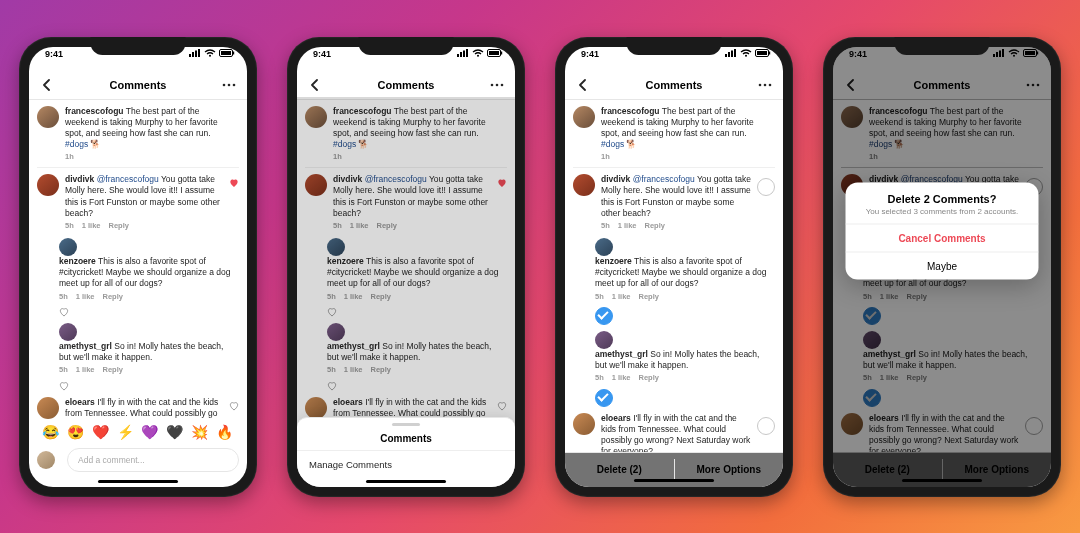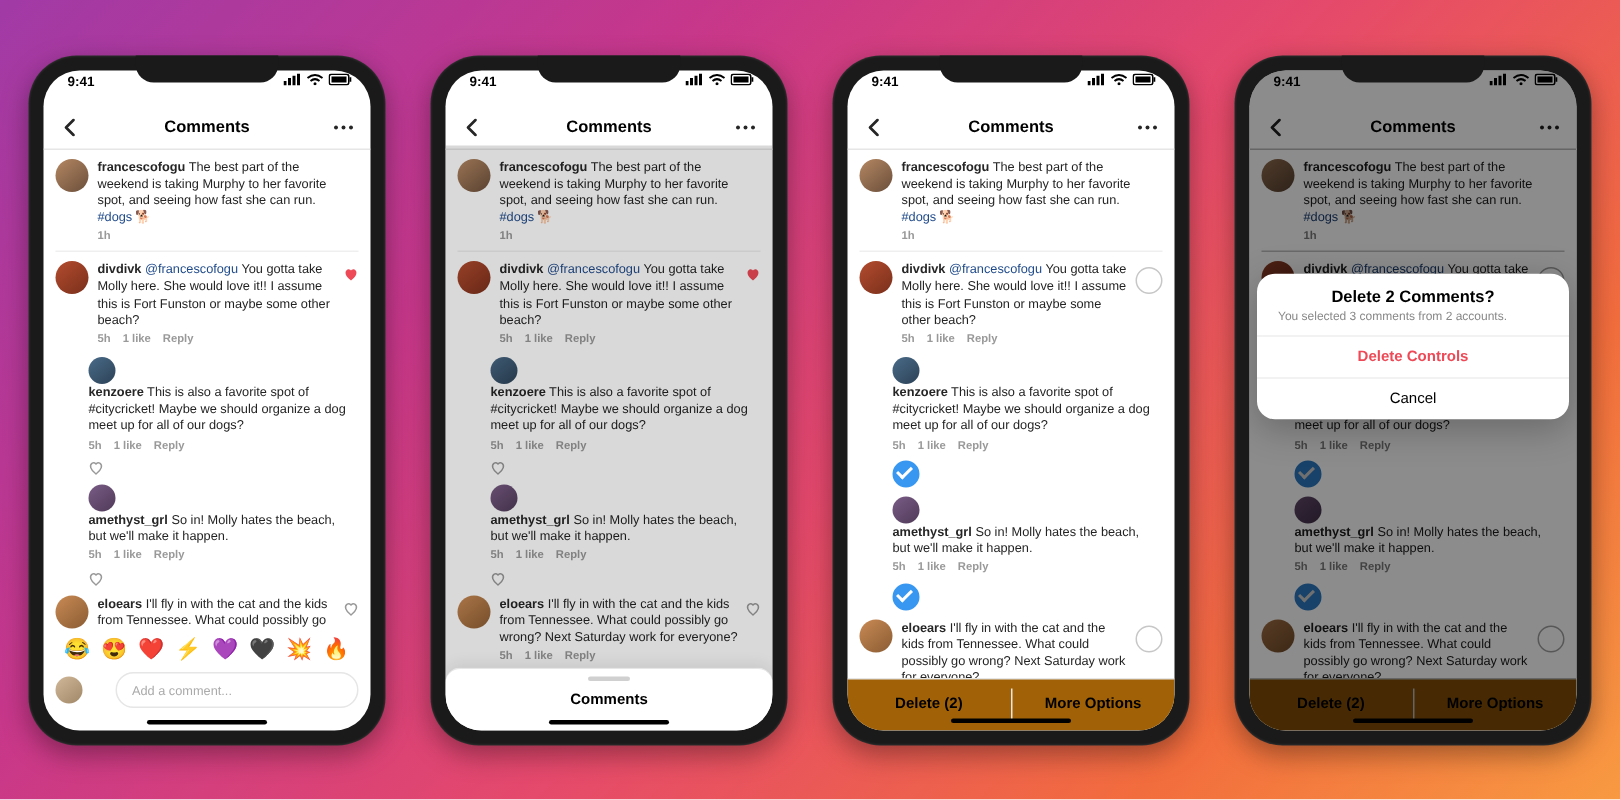--- a/index.html
+++ b/index.html
@@ -161,7 +161,7 @@
   .dim-overlay.strong { background:rgba(0,0,0,0.45); pointer-events:none; }
   .alert {
     position:absolute; left:50%; top:42%; transform:translate(-50%,-50%);
-    width:208px; background:#fff; border-radius:12px; overflow:hidden;
+    width:193px; background:#fff; border-radius:12px; overflow:hidden;
     box-shadow:0 6px 24px rgba(0,0,0,0.25); z-index:60;
   }
   .alert .a-title { text-align:center; font-weight:600; font-size:11px; padding:10px 10px 2px; }

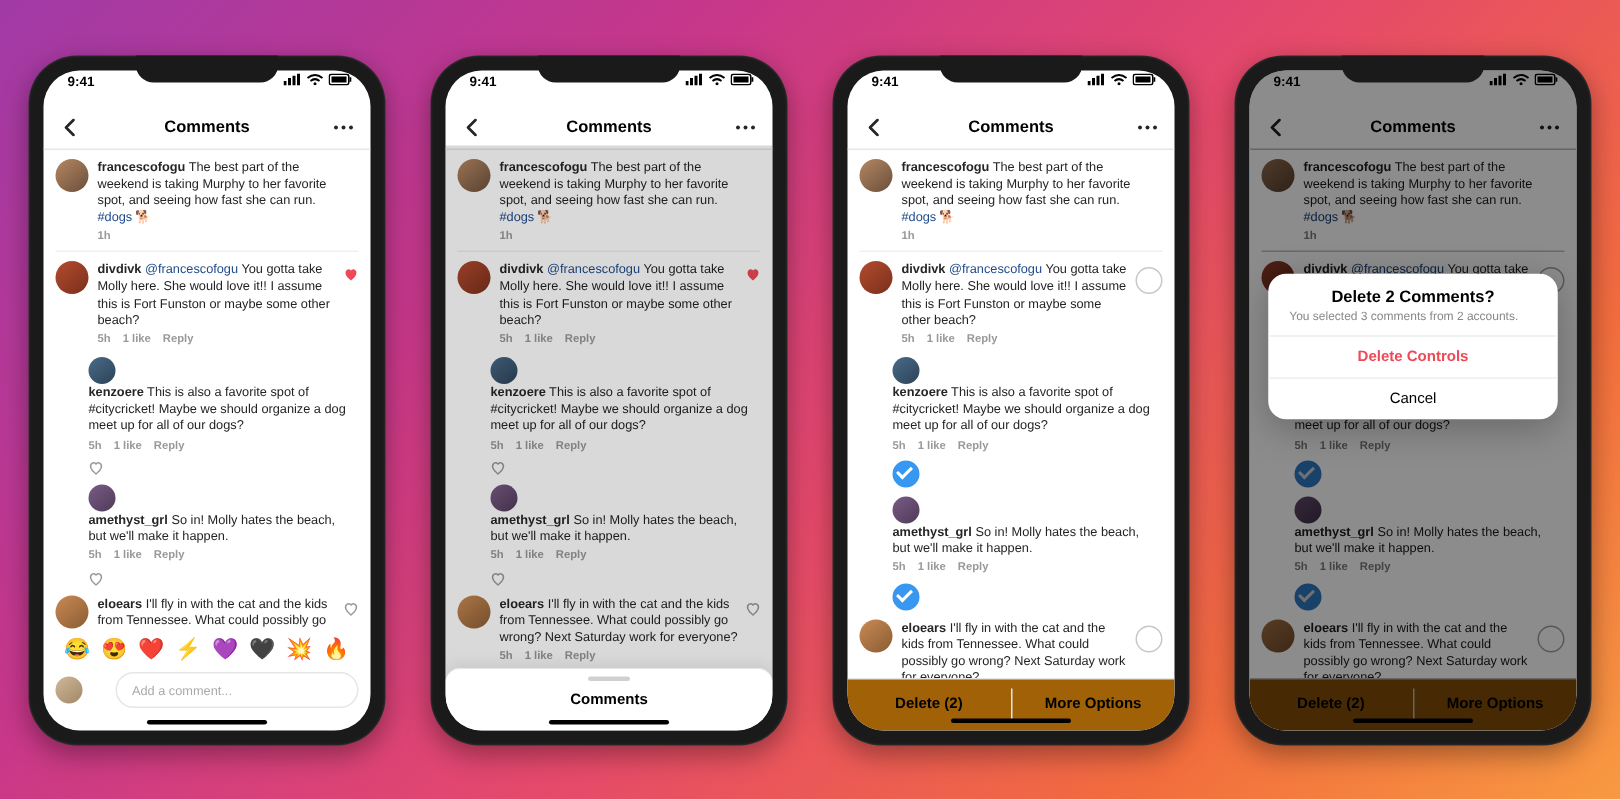--- a/index.html
+++ b/index.html
@@ -165,7 +165,7 @@
     box-shadow:0 6px 24px rgba(0,0,0,0.25); z-index:60;
   }
   .alert .a-title { text-align:center; font-weight:600; font-size:11px; padding:10px 10px 2px; }
-  .alert .a-sub { font-size:8px; color:#888; padding:0 14px 8px; }
+  .alert .a-sub { text-align:center; font-size:8px; color:#888; padding:0 14px 8px; }
   .alert .a-btn { border-top:1px solid #eee; text-align:center; font-size:10px; padding:8px 0; }
   .alert .danger { color:#ed4956; font-weight:600; }
   .dimmed-under { filter: brightness(0.8); }

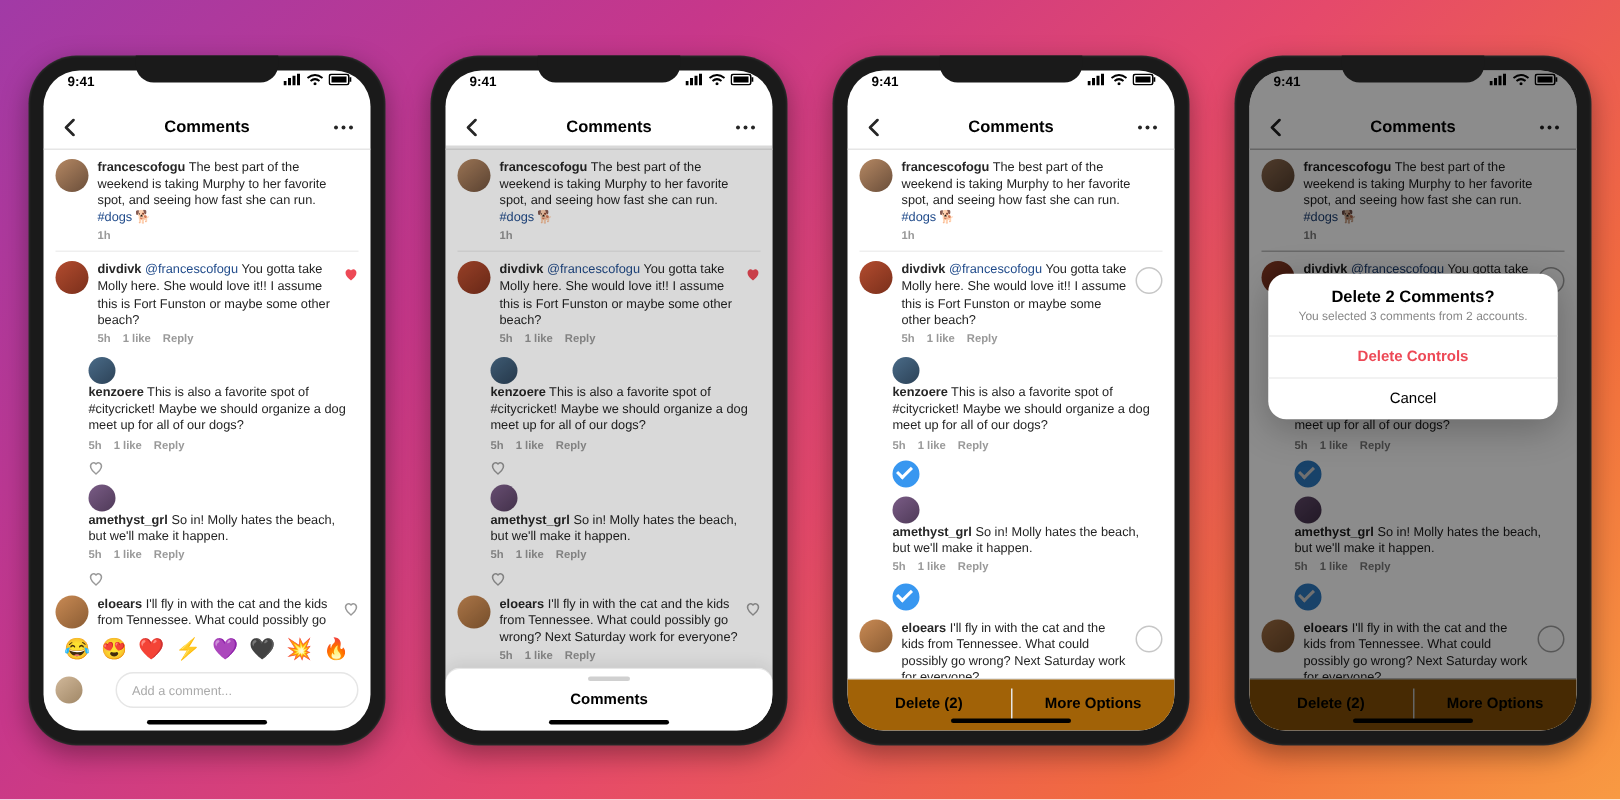--- a/index.html
+++ b/index.html
@@ -579,7 +579,7 @@
       <div class="alert">
         <div class="a-title">Delete 2 Comments?</div>
         <div class="a-sub">You selected 3 comments from 2 accounts.</div>
-        <div class="a-btn danger">Delete Controls</div>
+        <div class="a-btn danger">Cancel Comments</div>
         <div class="a-btn">Cancel</div>
       </div>
     </div>

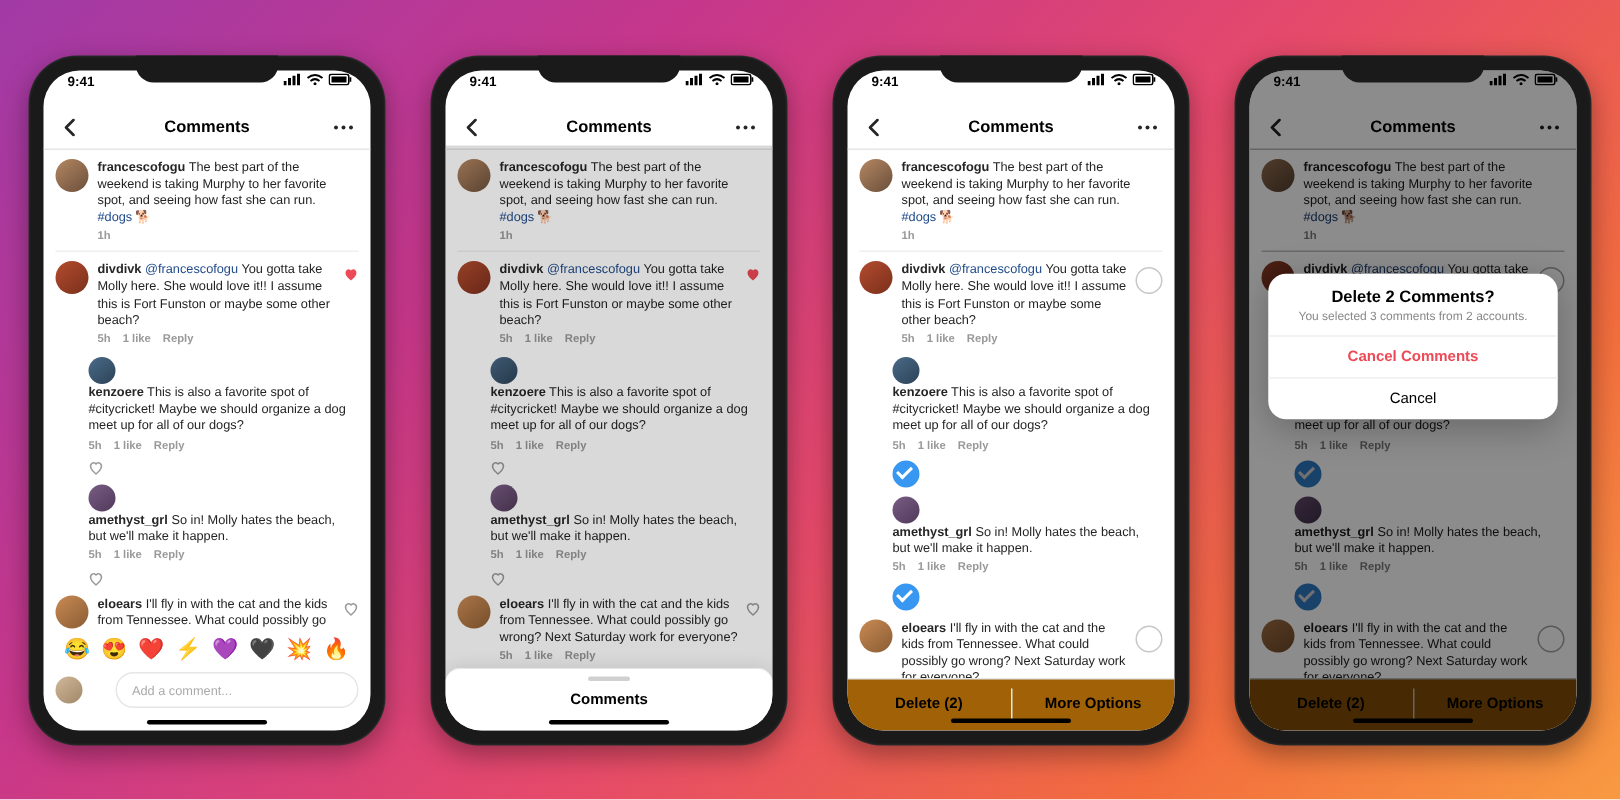--- a/index.html
+++ b/index.html
@@ -580,7 +580,7 @@
         <div class="a-title">Delete 2 Comments?</div>
         <div class="a-sub">You selected 3 comments from 2 accounts.</div>
         <div class="a-btn danger">Cancel Comments</div>
-        <div class="a-btn">Cancel</div>
+        <div class="a-btn">Maybe</div>
       </div>
     </div>
   </div>

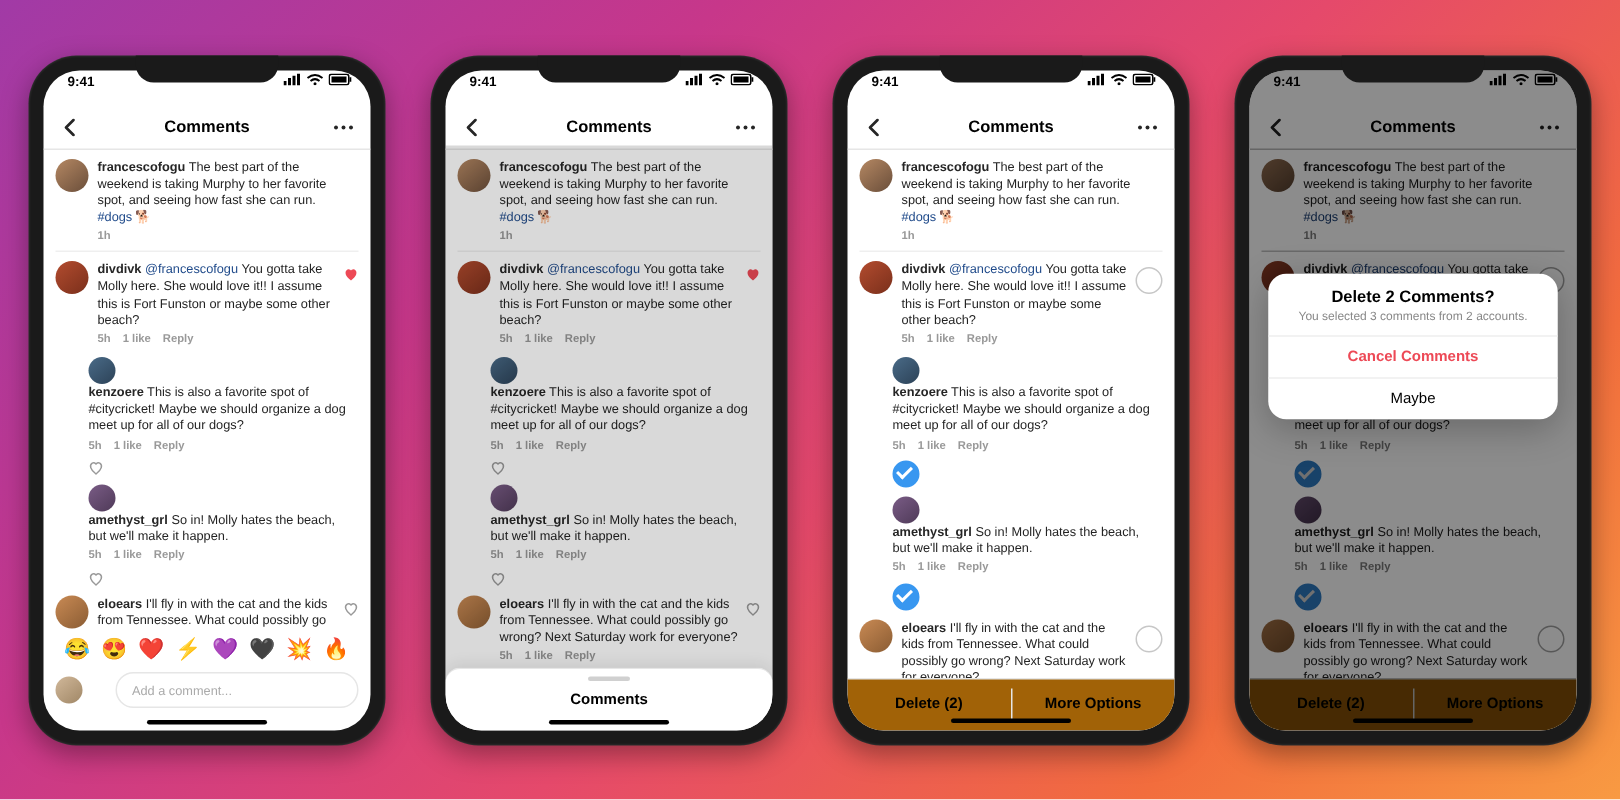--- a/index.html
+++ b/index.html
@@ -118,7 +118,7 @@
   
   .emoji-row { display:flex; justify-content:space-around; padding:4px 10px; font-size:14px; }
   .add-comment {
-    display:flex; align-items:center; gap:16px; padding:4px 8px 6px 8px;
+    display:flex; align-items:center; gap:6px; padding:4px 8px 6px 8px;
   }
   .add-comment .field {
     flex:1; border:1px solid #e6e6e6; border-radius:20px; height:22px;

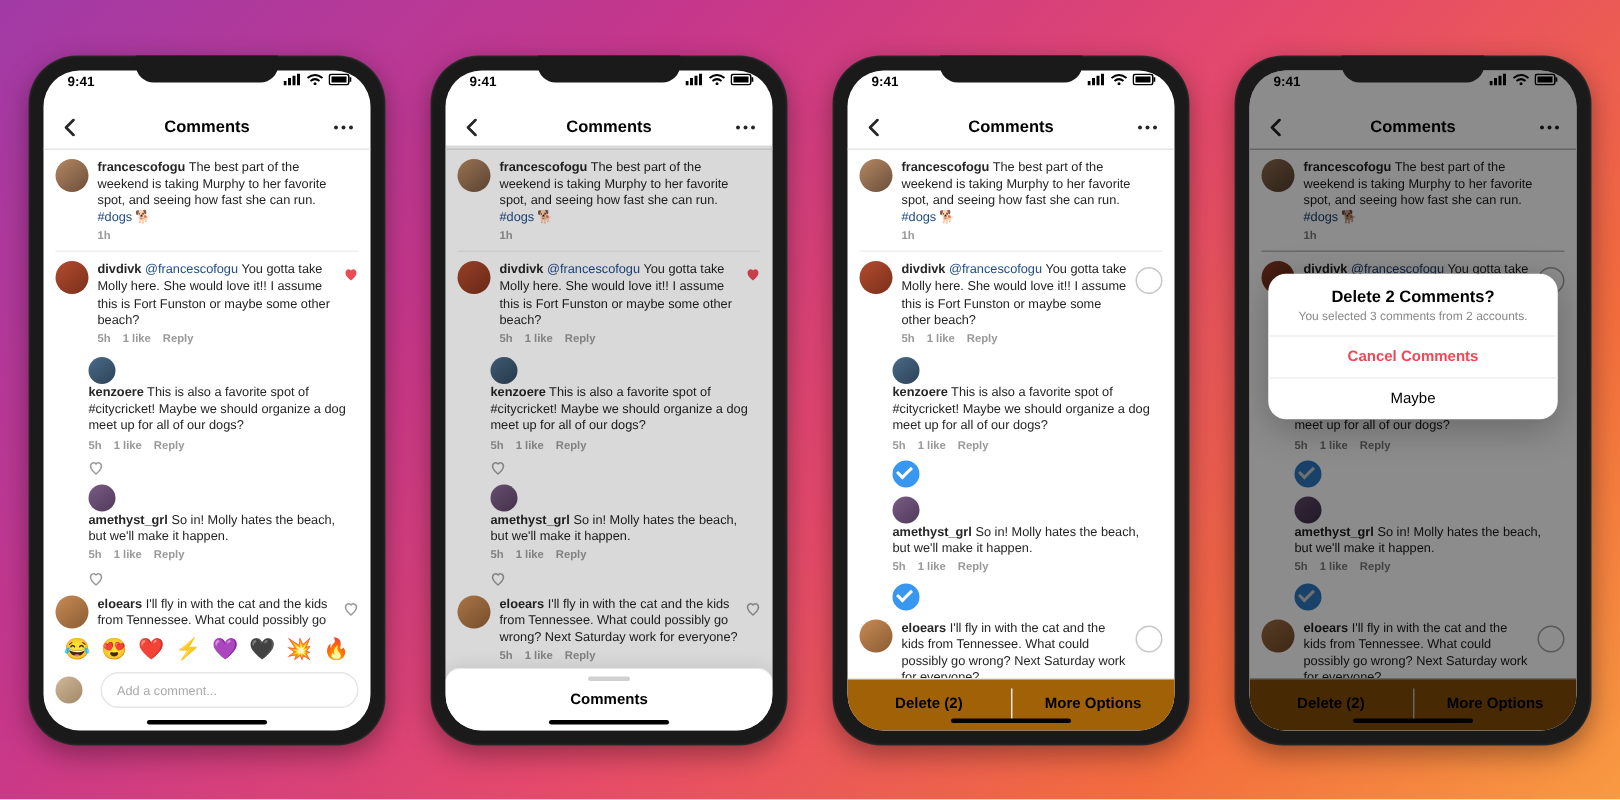--- a/index.html
+++ b/index.html
@@ -406,6 +406,9 @@
       <div class="sheet">
         <div class="grabber"></div>
         <div class="title">Comments</div>
+        <div class="item">
+          <span>Manage Comments</span>
+        </div>
         <div class="home-indicator"></div>
       </div>
     </div>

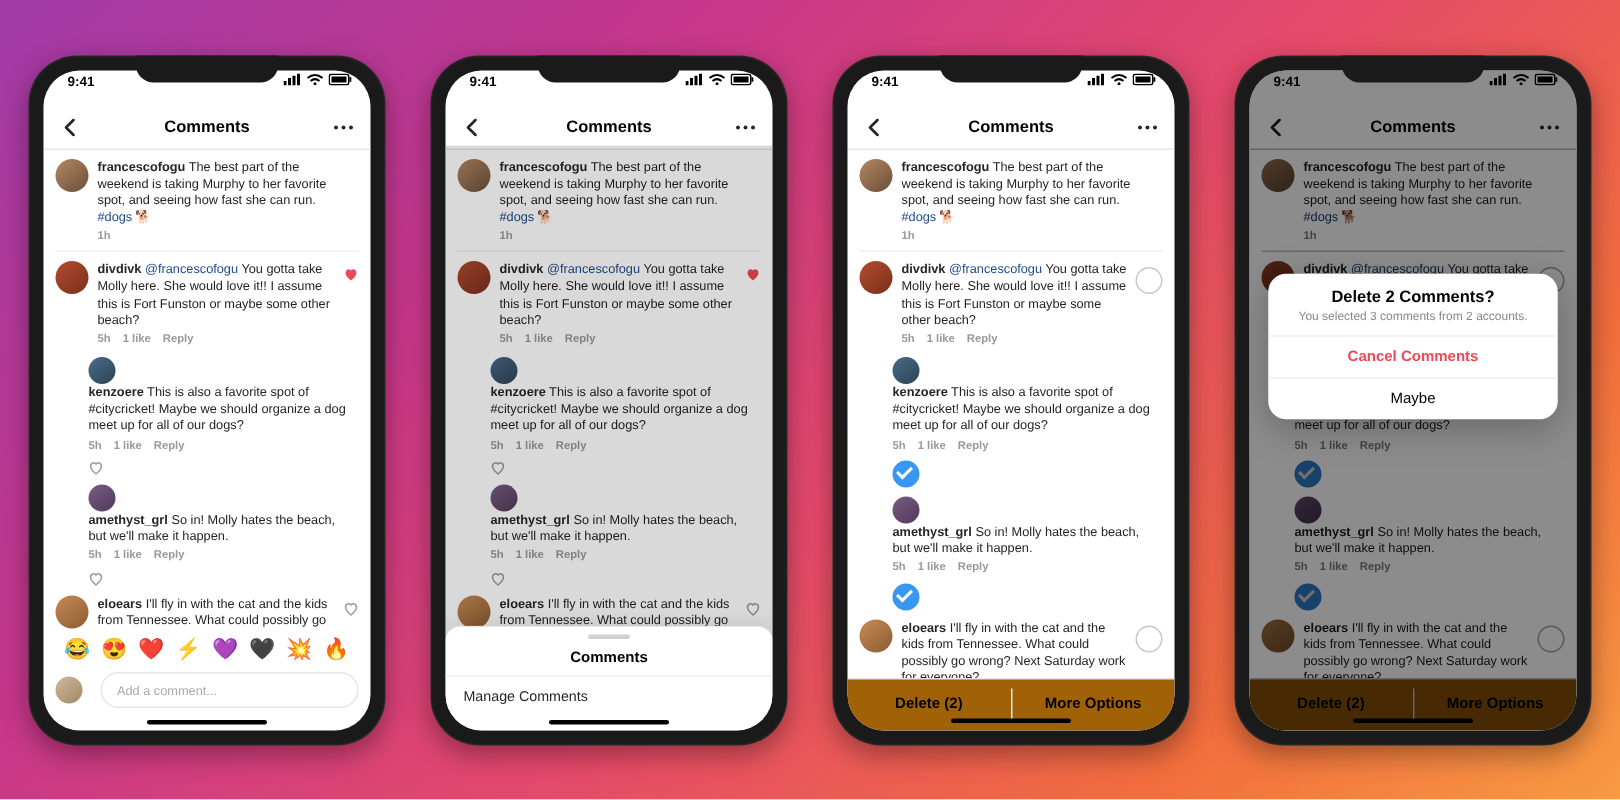--- a/index.html
+++ b/index.html
@@ -148,7 +148,7 @@
 
   
   .action-bar {
-    position:absolute; left:0; right:0; bottom:0; background:#a16207;
+    position:absolute; left:0; right:0; bottom:0; background:#737373;
     border-top:1px solid #e6e6e6; display:flex; height:34px;
   }
   .action-bar > div {

